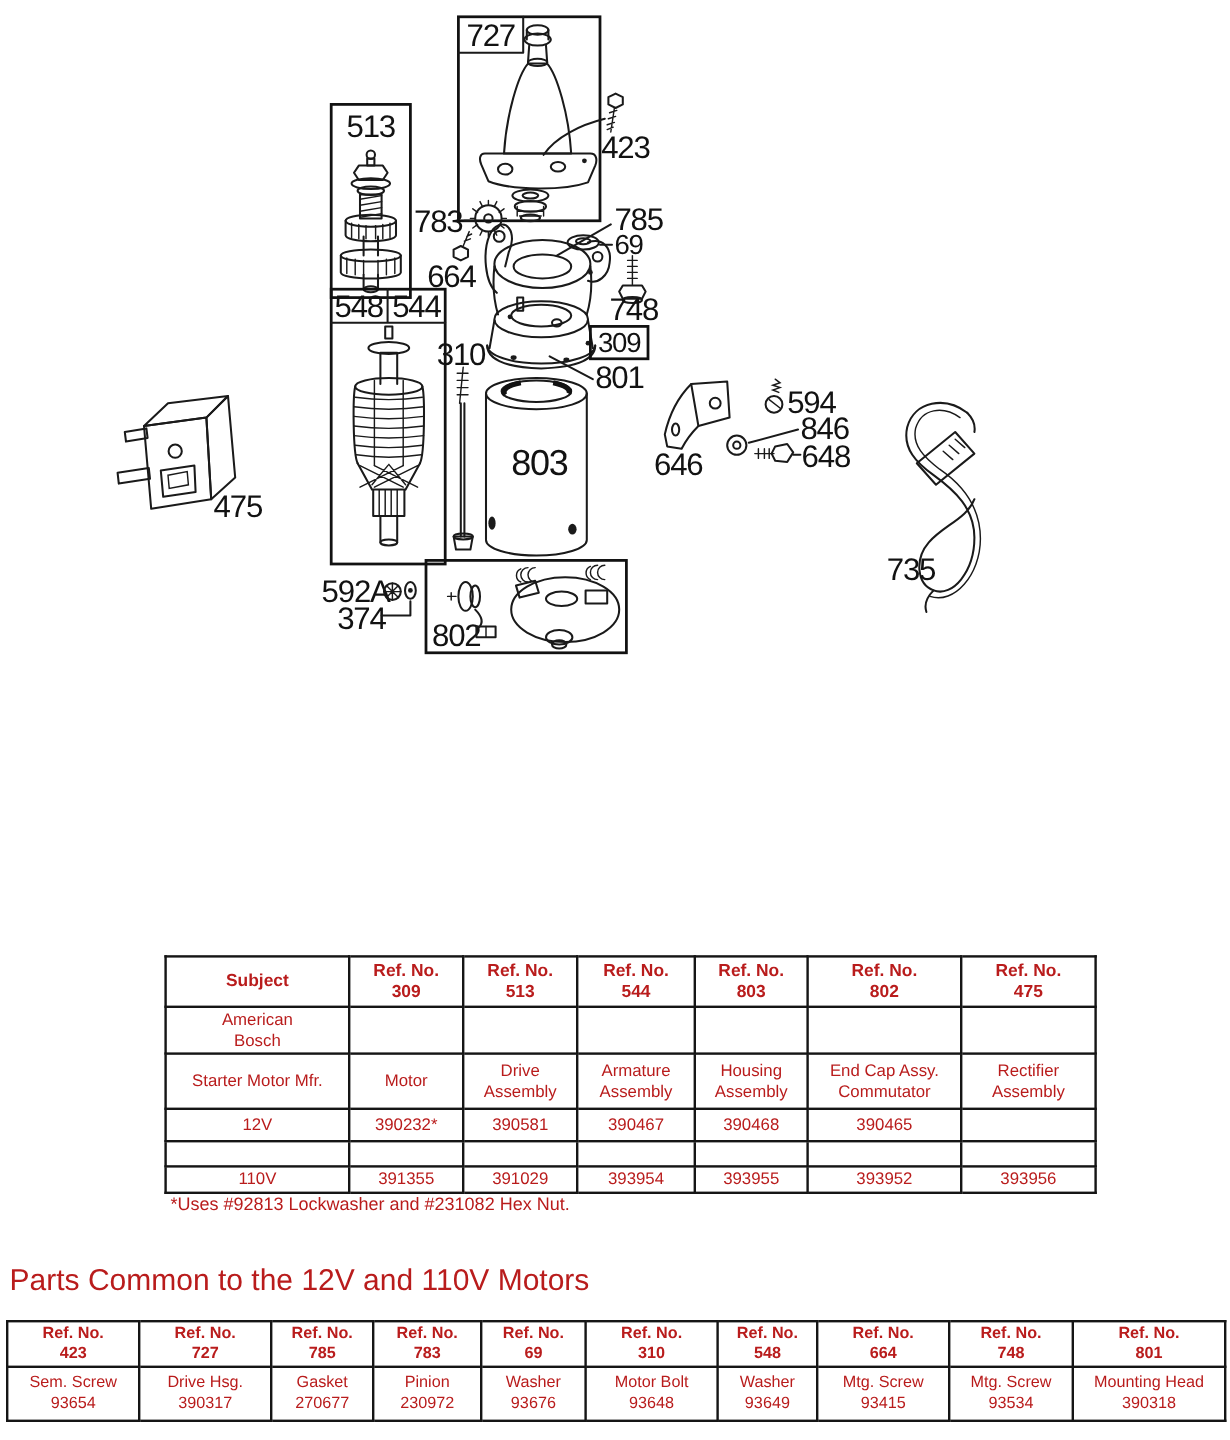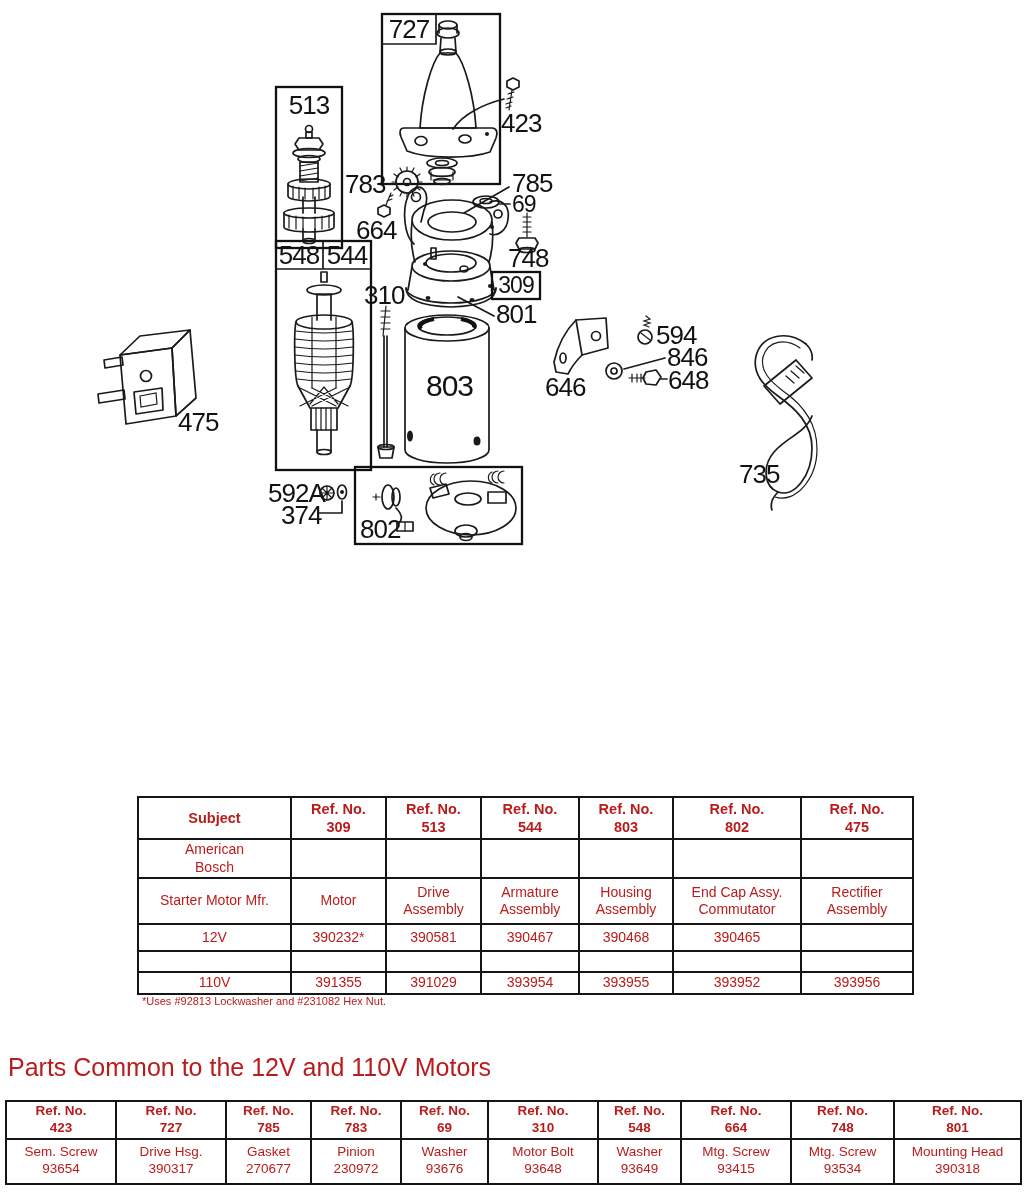--- a/index.html
+++ b/index.html
@@ -22,7 +22,7 @@
   .t1{position:absolute;left:137px;top:768px;width:775px;margin-top:28px;}
   .t2{position:absolute;left:5px;top:1100px;width:1015px;}
   .t2 td{font-size:13.5px;}
-  .note{position:absolute;left:142px;top:995px;font-size:11px;text-align:center;}
+  .note{position:absolute;left:142px;top:995px;font-size:15px;text-align:center;}
   .h2{position:absolute;left:8px;top:1053px;font-size:25px;}
 </style>
 </head>

